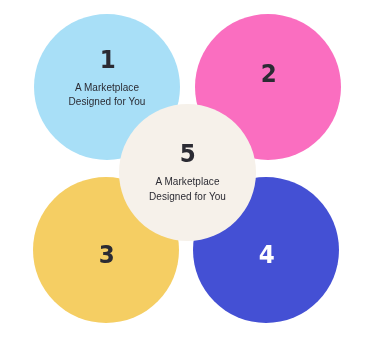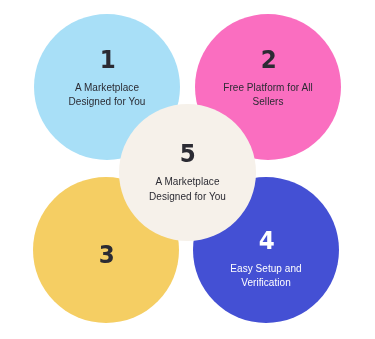--- a/index.html
+++ b/index.html
@@ -104,7 +104,6 @@
   <div class="bubble bubble-outer bubble-2">
     <div class="stack">
       <div class="num">2</div>
-      <div class="label">Free Platform for All Sellers</div>
     </div>
   </div>
 

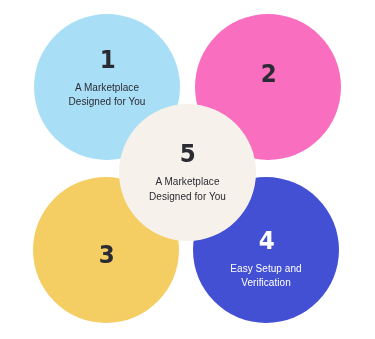--- a/index.html
+++ b/index.html
@@ -116,7 +116,6 @@
   <div class="bubble bubble-outer bubble-4 on-dark">
     <div class="stack">
       <div class="num">4</div>
-      <div class="label">Easy Setup and Verification</div>
     </div>
   </div>
 

